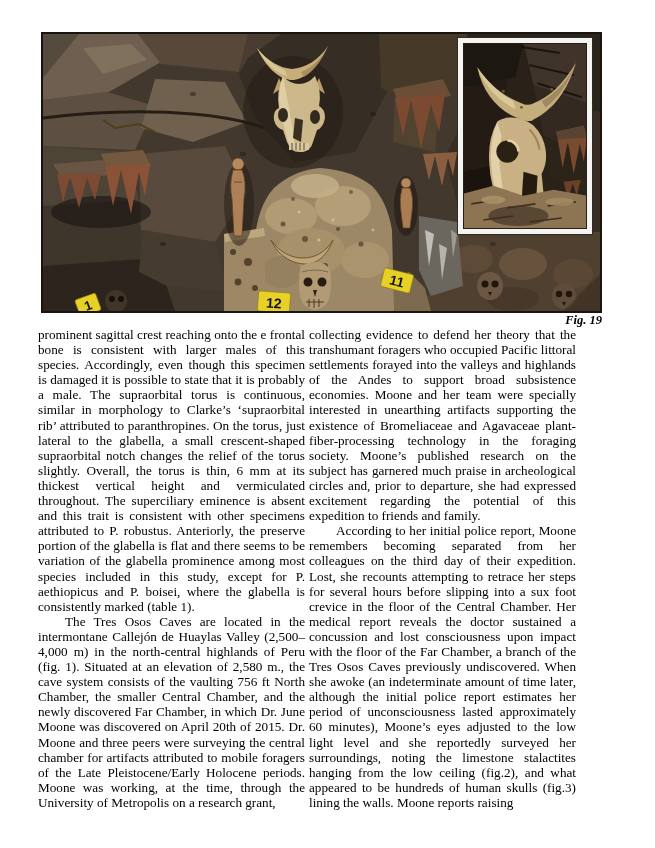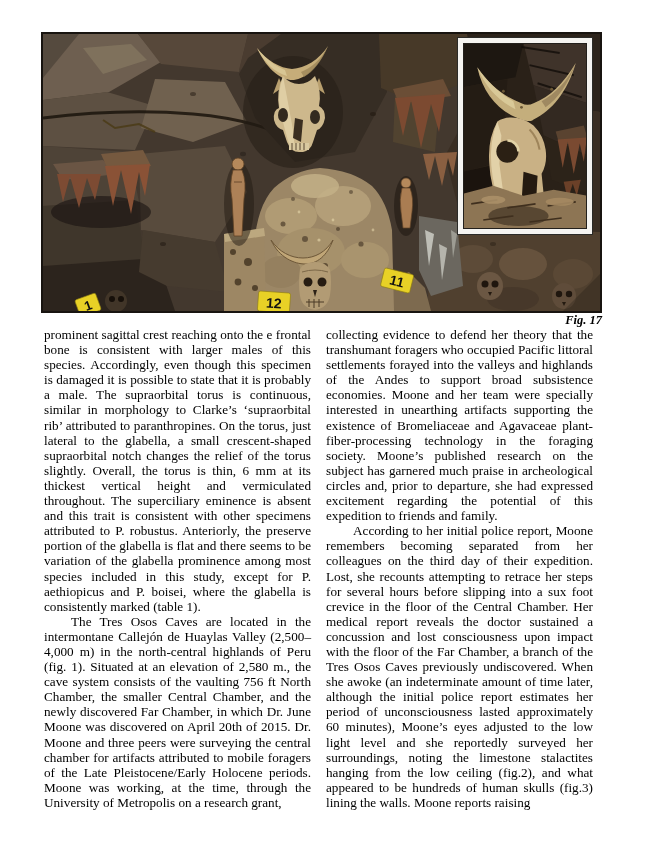--- a/index.html
+++ b/index.html
@@ -229,7 +229,7 @@
  </div>
 </div>
 
-<div class="fig-caption">Fig. 17</div>
+<div class="fig-caption">Fig. 19</div>
 
 <div class="text-columns">
   <div class="col">

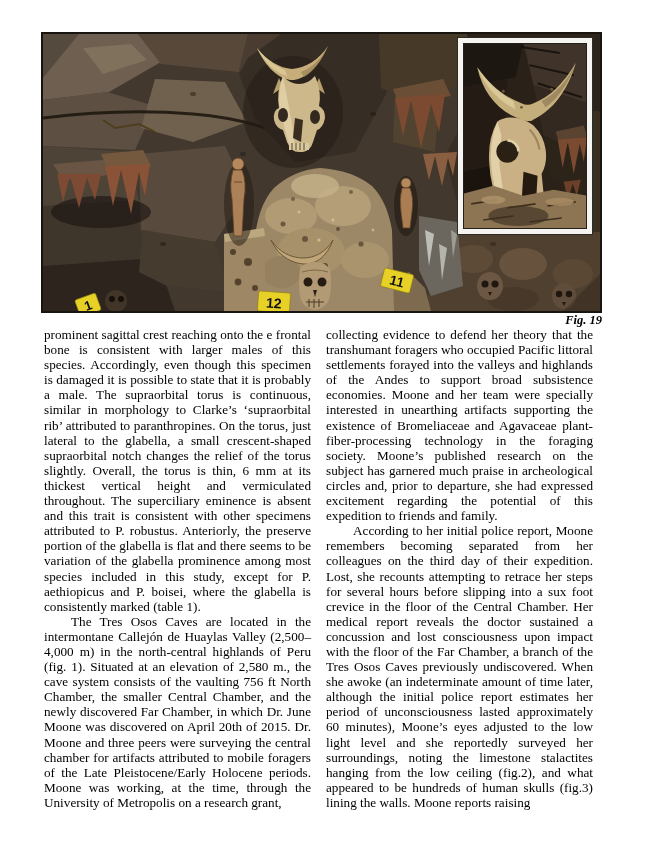--- a/index.html
+++ b/index.html
@@ -23,8 +23,8 @@
     font-style:italic;font-weight:bold;font-size:12.5px;color:#000;
   }
   .text-columns{
-    position:absolute;left:44px;top:327px;width:549px;
-    display:flex;gap:15px;
+    position:absolute;left:38px;top:327px;width:549px;
+    display:flex;gap:4px;
     font-size:13.2px;line-height:15.1px;
   }
   .col{width:267px;}

